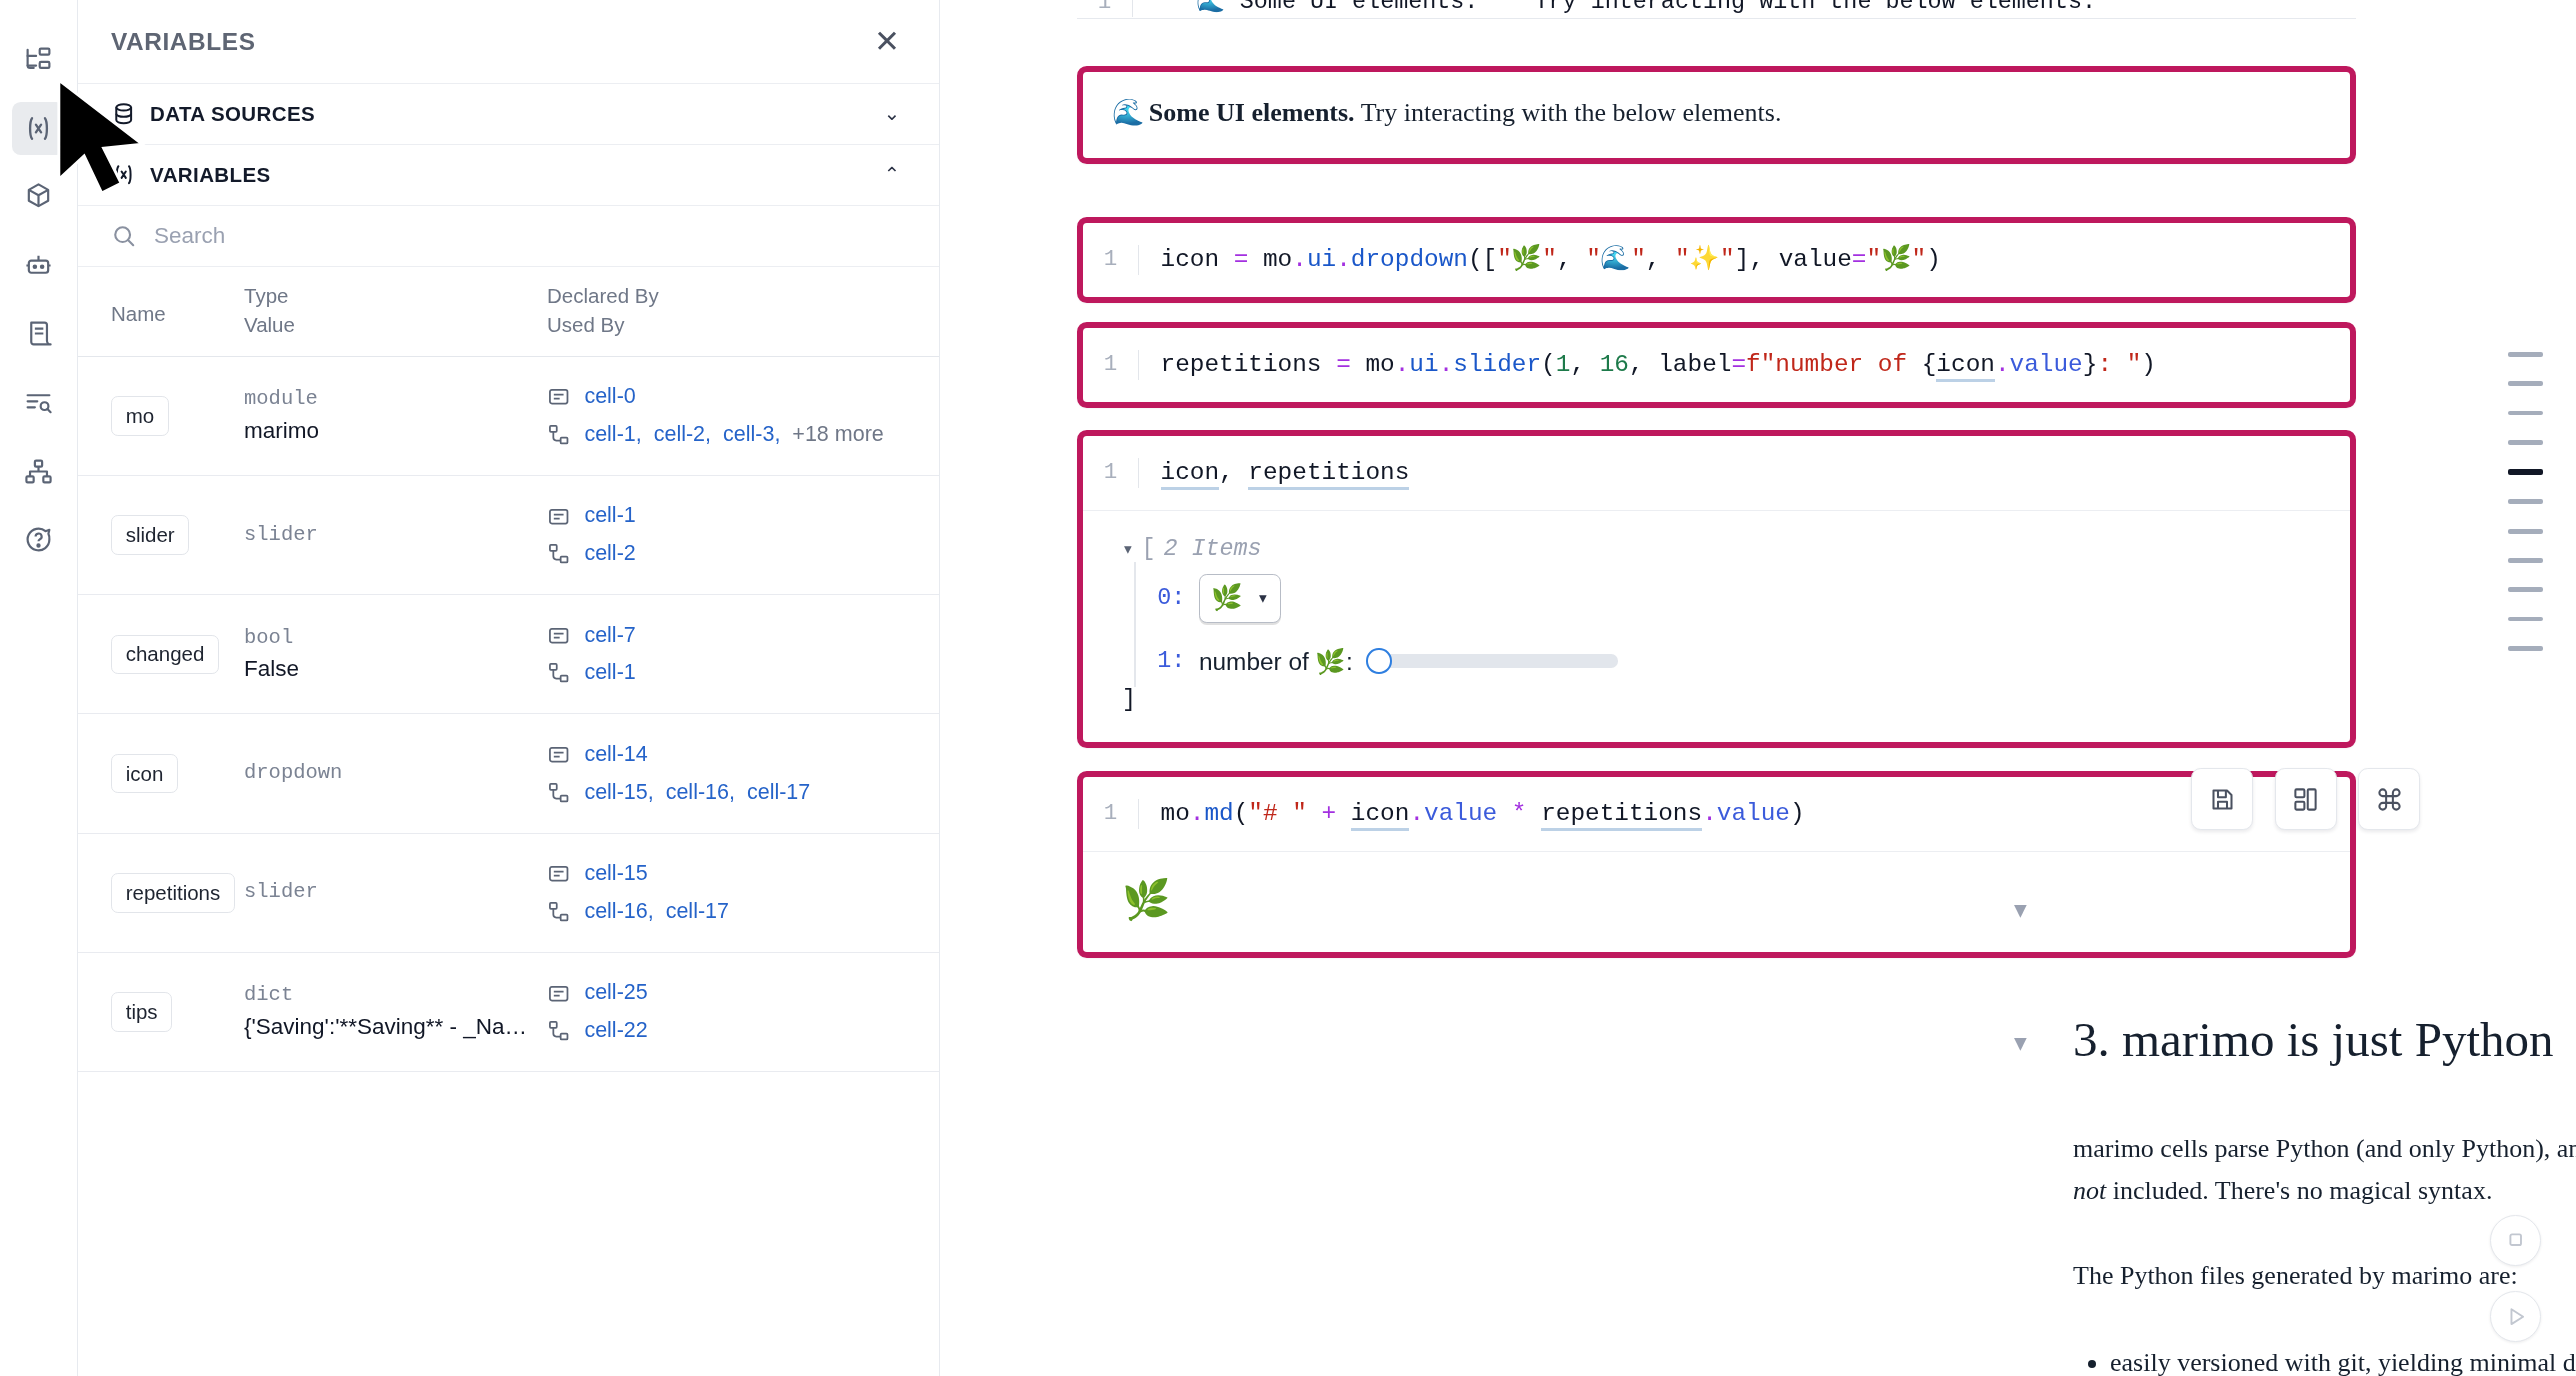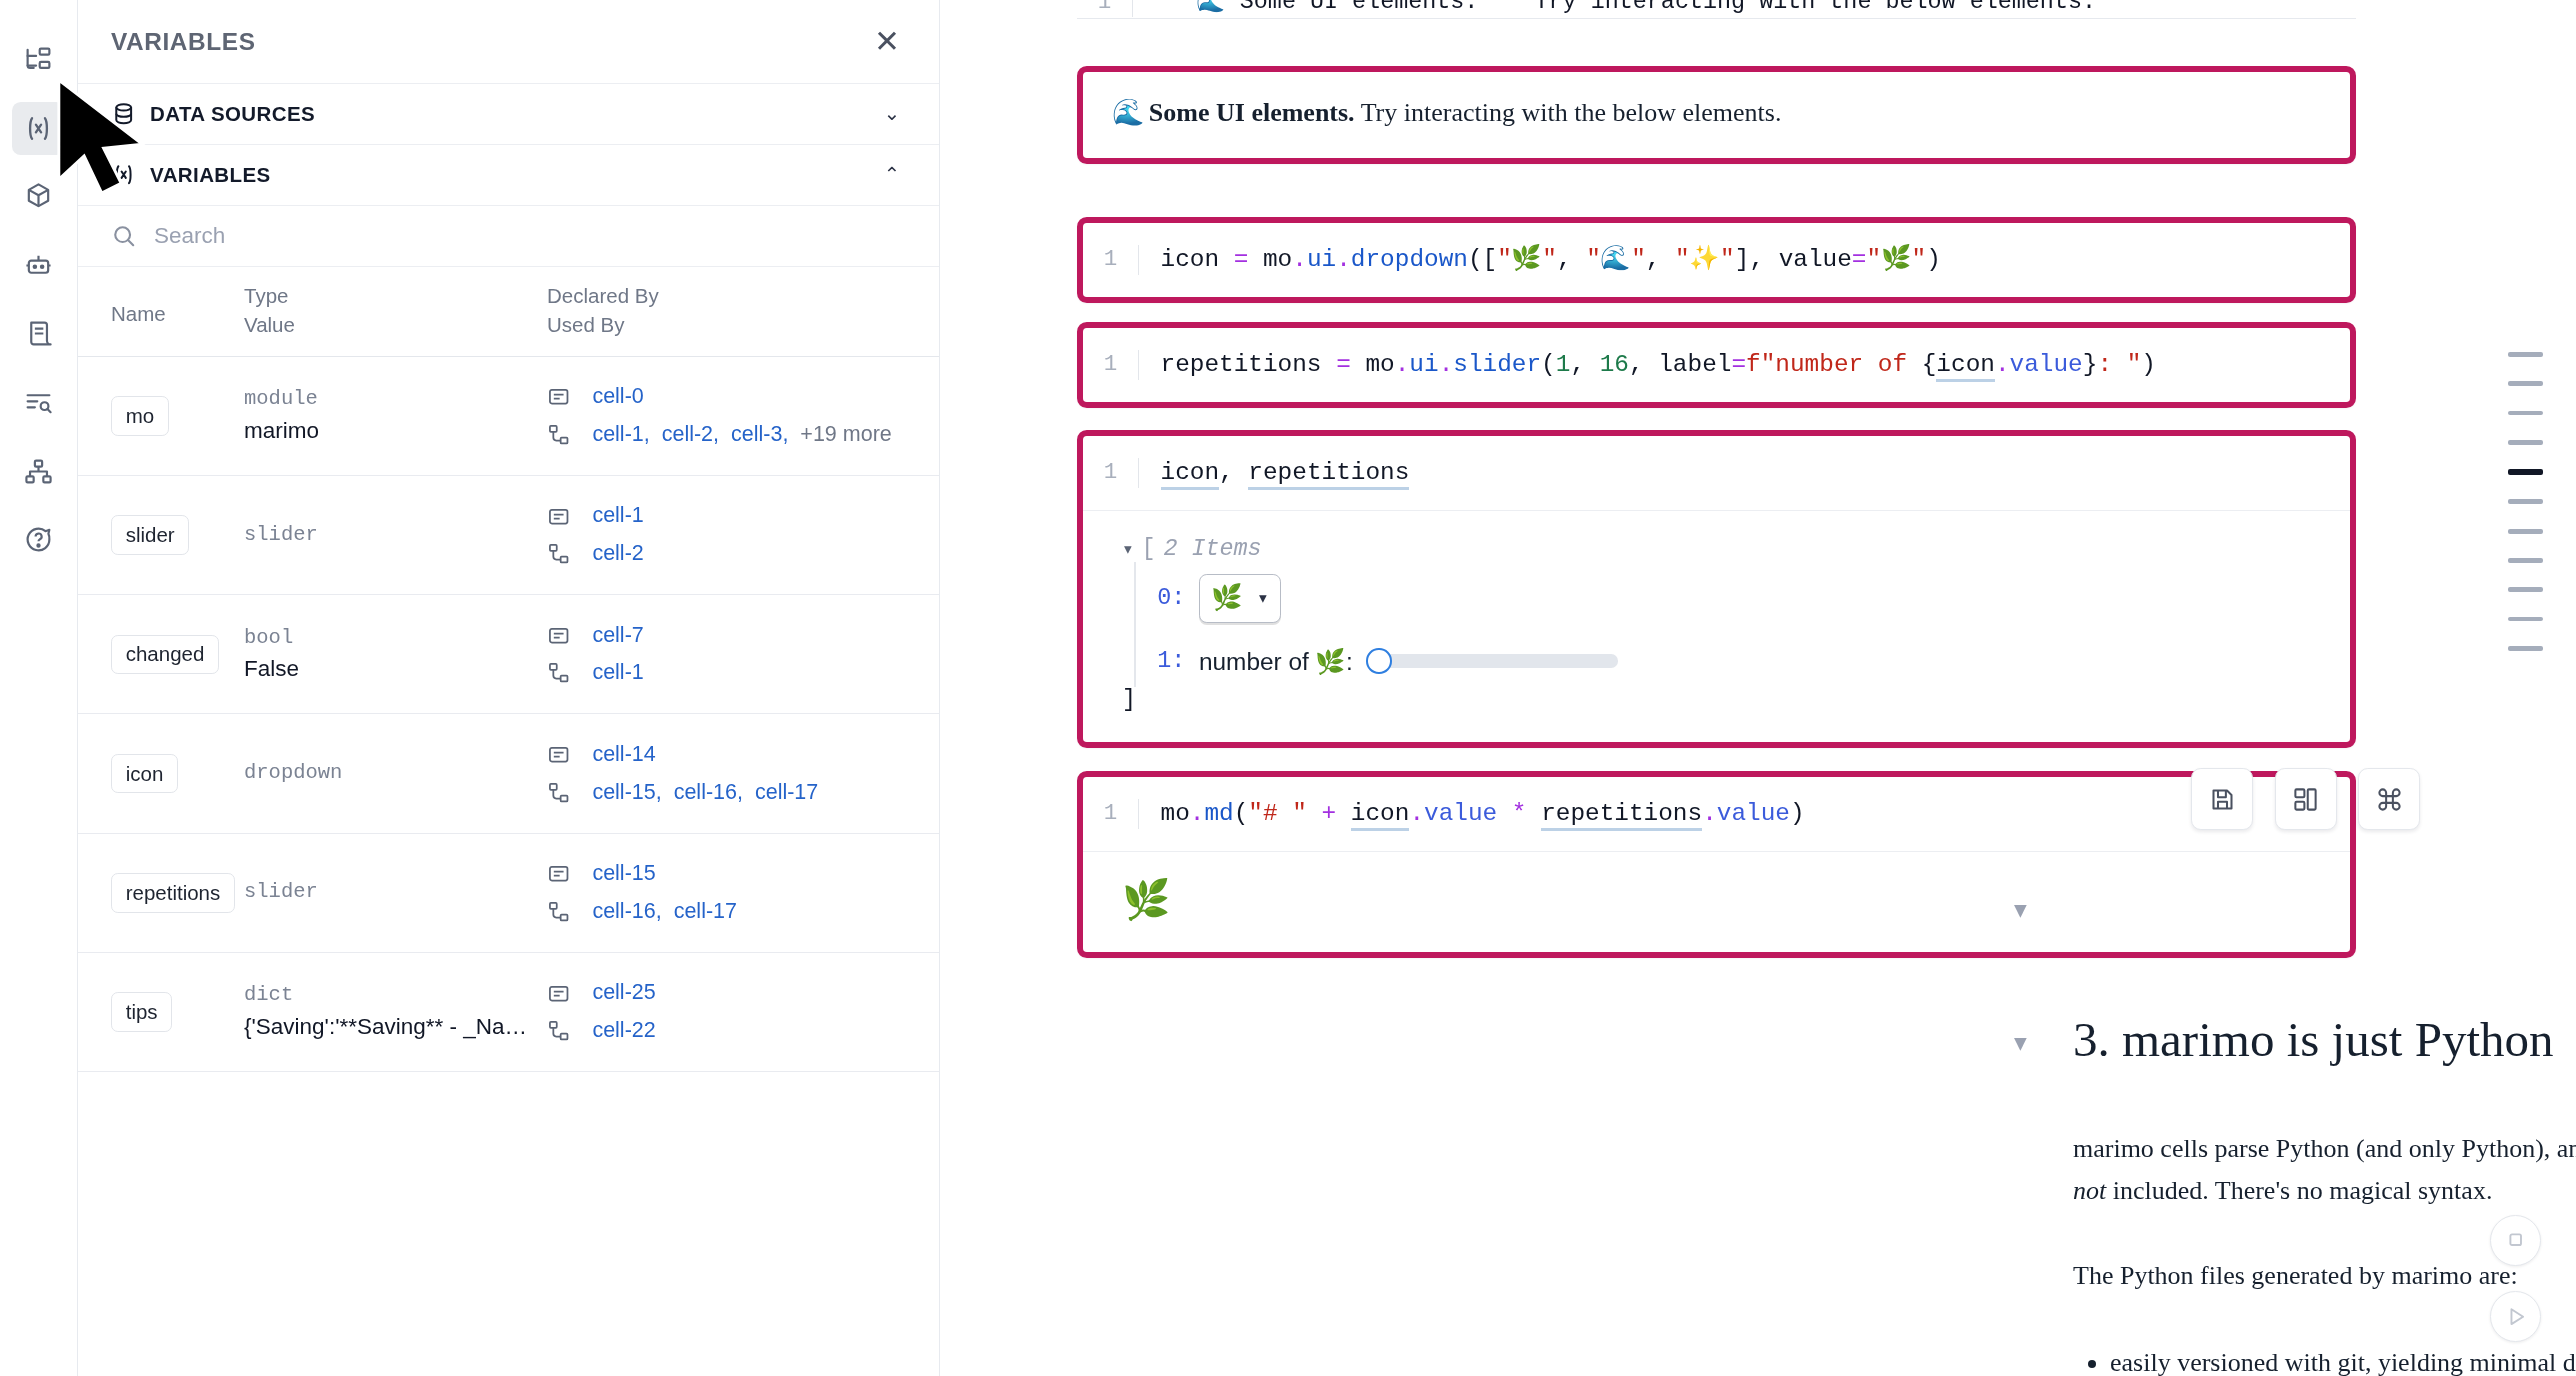--- a/index.html
+++ b/index.html
@@ -107,7 +107,7 @@
     max-width: 293px;
   }
   .celllinks { line-height: 1.75; }
-  .cl-line { display: flex; align-items: center; gap: 22px; }
+  .cl-line { display: flex; align-items: center; gap: 14px; }
   .cl-ico { color: #5b6475; display: flex; flex: 0 0 auto; }
   .cl-list { font-size: 21.5px; color: #2563c9; }
   .cl-list a { color: #2563c9; text-decoration: none; cursor: pointer; }

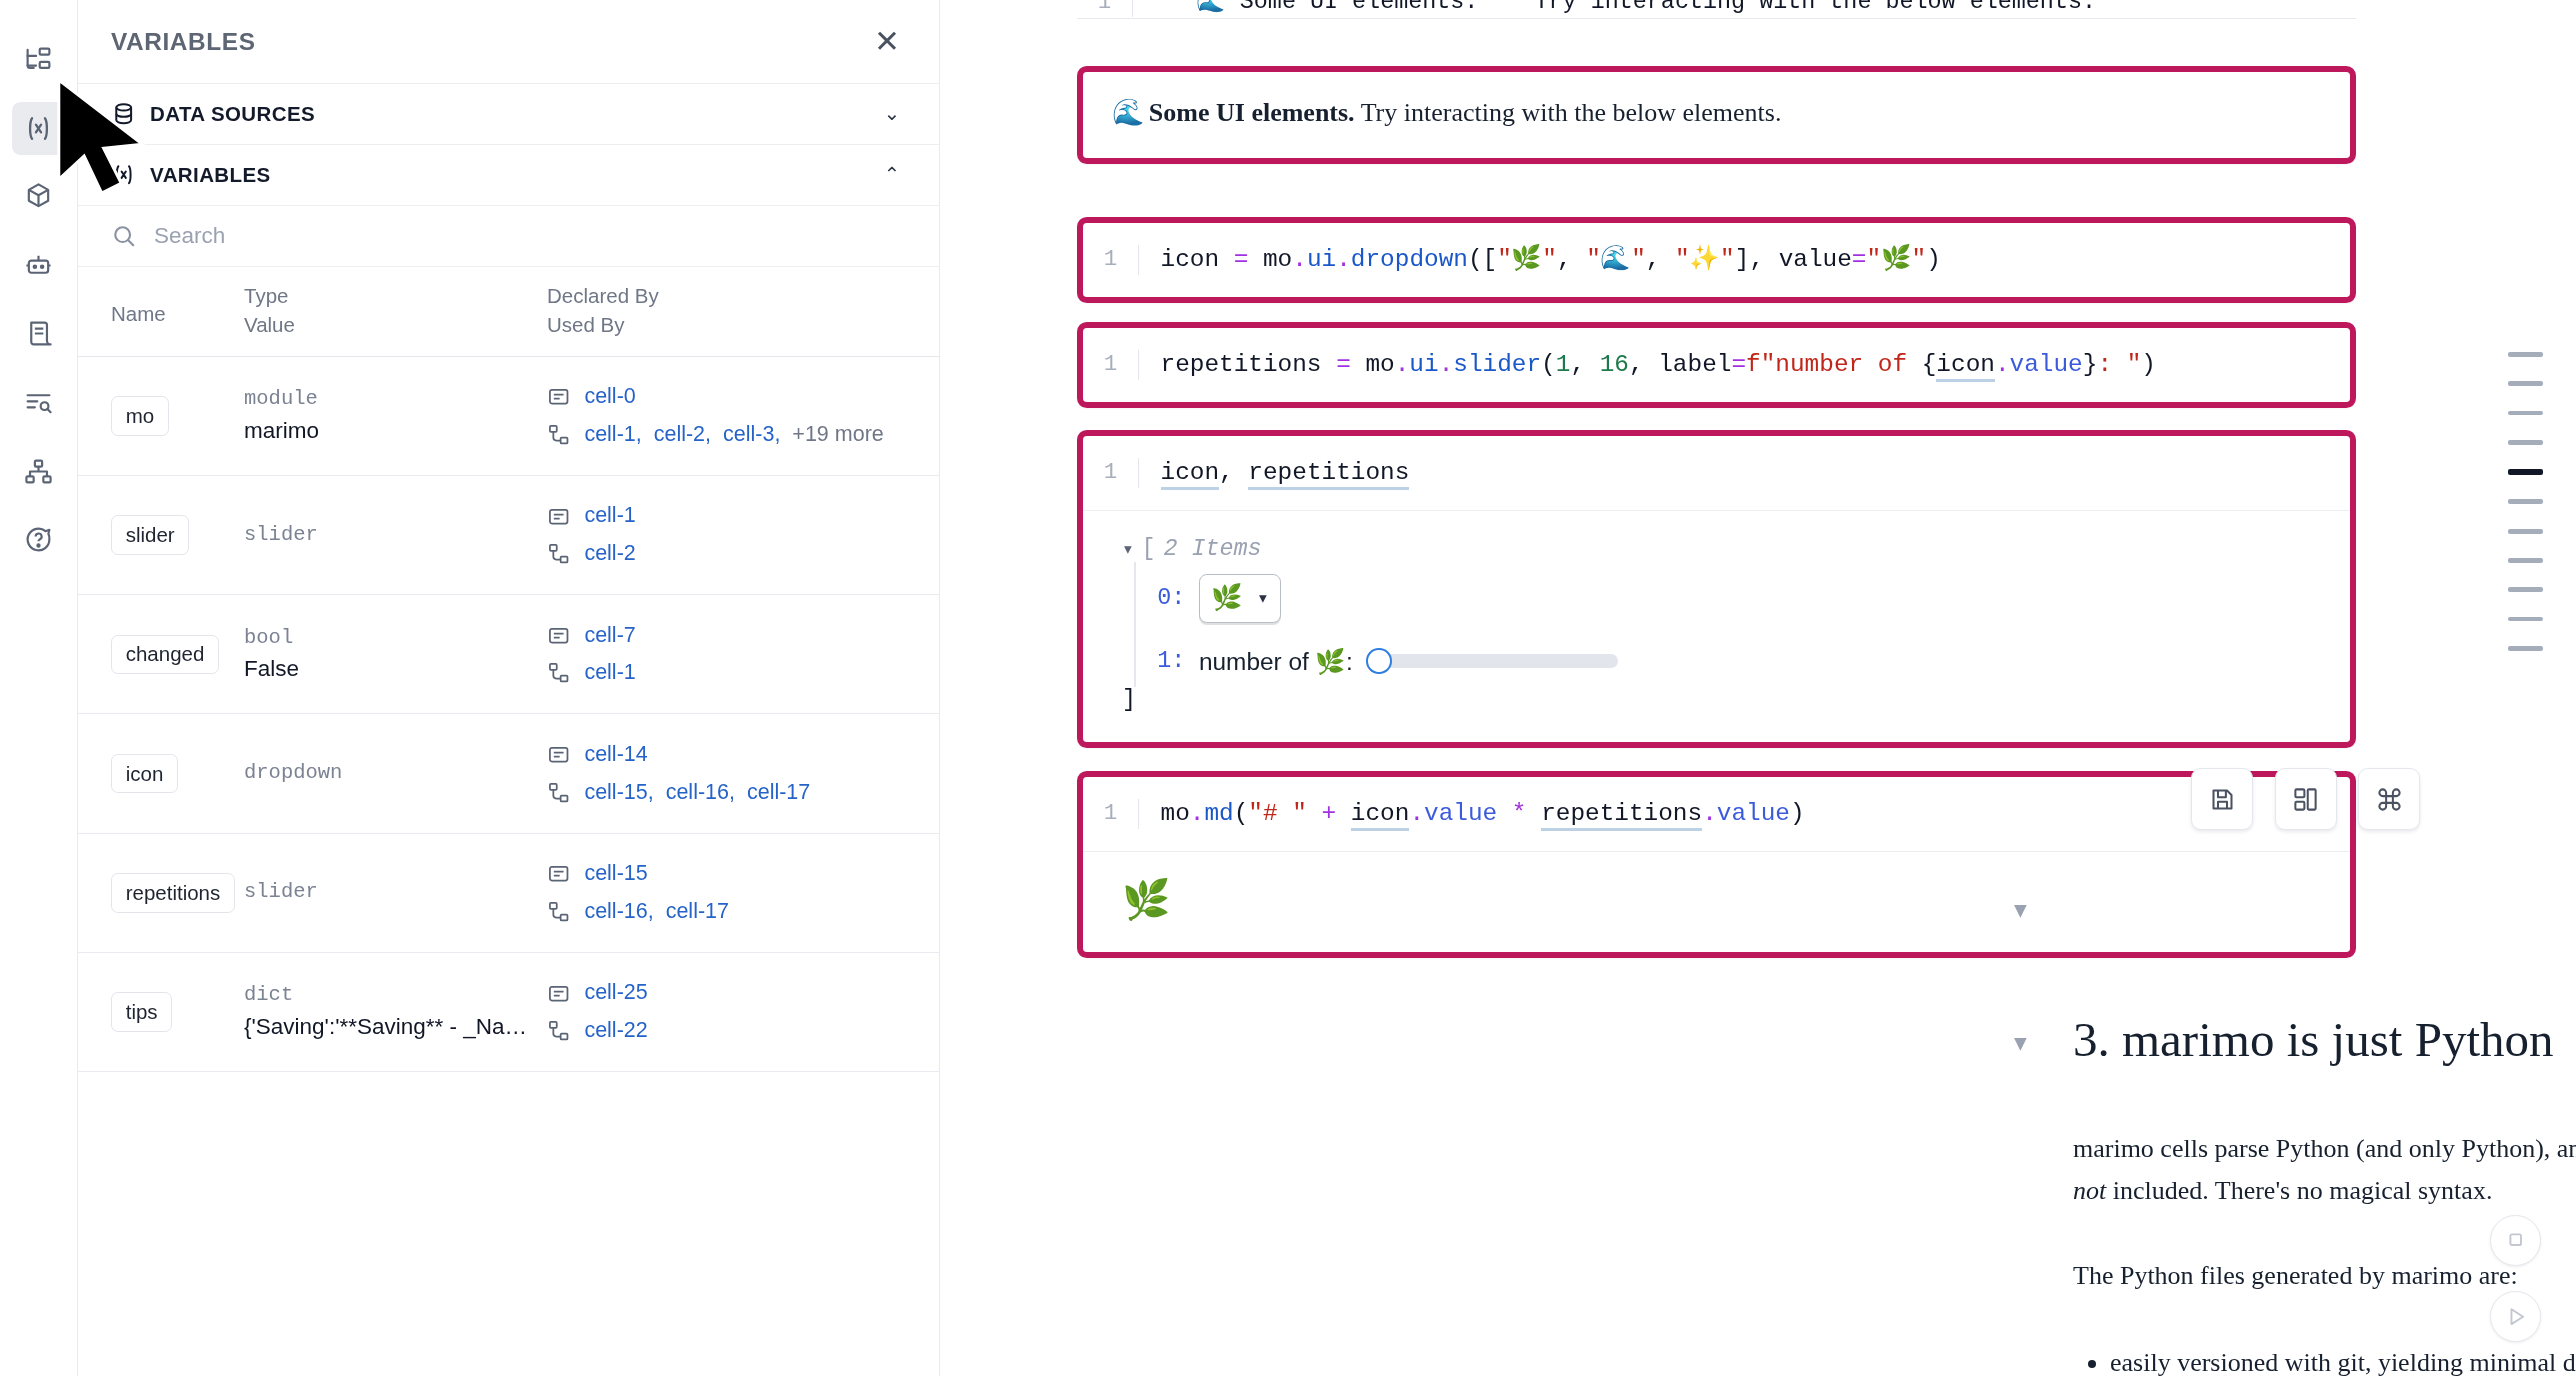--- a/index.html
+++ b/index.html
@@ -371,7 +371,7 @@
                       <path d="M6.5 9v6a3 3 0 0 0 3 3H14"></path>
                     </svg>
                   </span>
-                  <span class="cl-list"><a>cell-1</a>,&nbsp; <a>cell-2</a>,&nbsp; <a>cell-3</a>,&nbsp; <span class="cl-more">+19 more</span></span>
+                  <span class="cl-list"><a>cell-1</a>,&nbsp; <a>cell-2</a>,&nbsp; <a>cell-3</a>,&nbsp; <span class="cl-more">+18 more</span></span>
                 </div>
               </div>
             </td>

